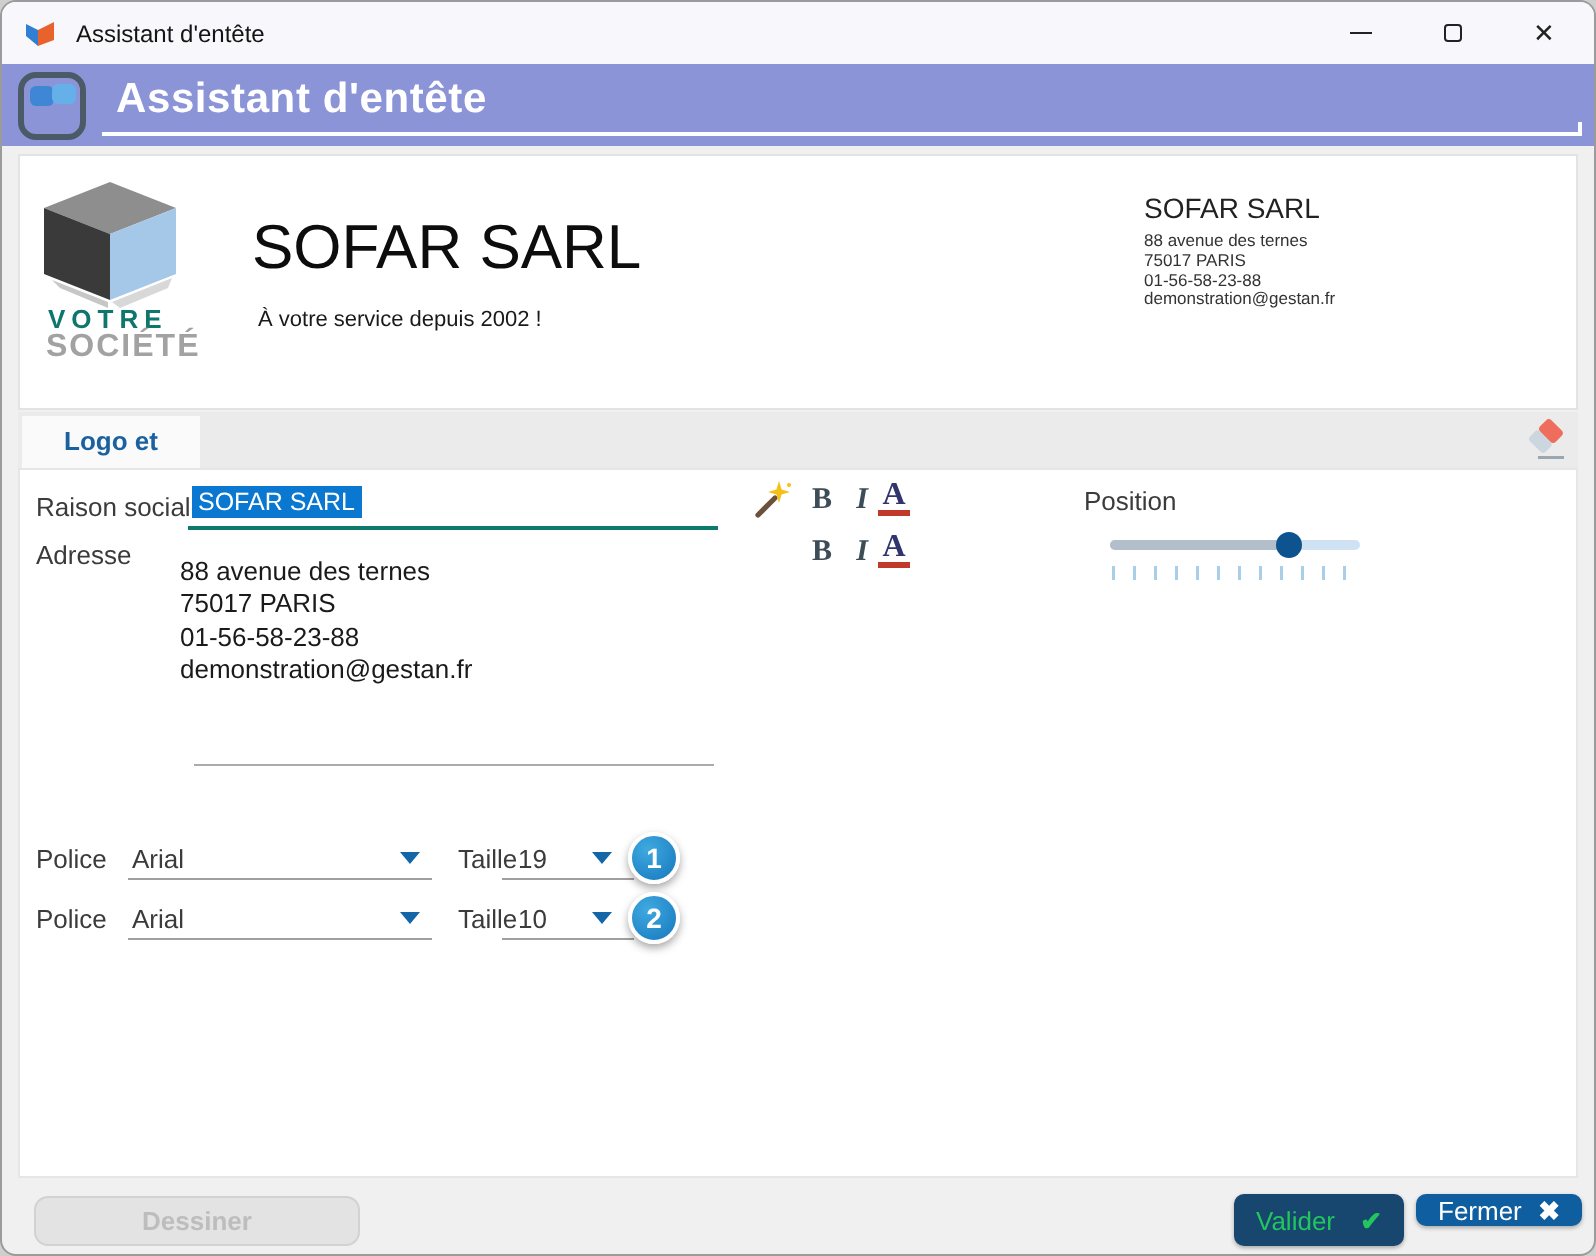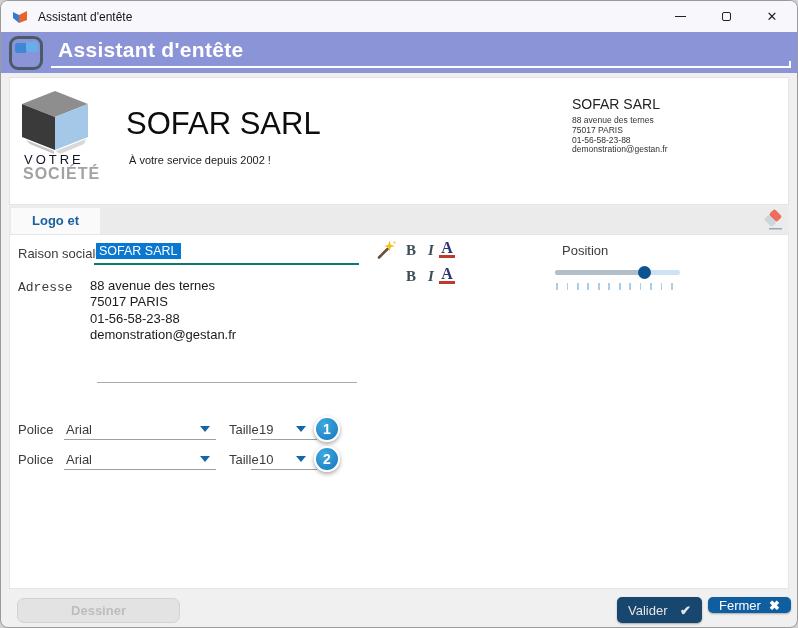--- a/index.html
+++ b/index.html
@@ -29,7 +29,7 @@
   
   .preview { position:absolute; left:8px; top:76px; width:780px; height:128px; background:#fff; border:1px solid #e3e3e3; }
   .cube { position:absolute; left:10px; top:12px; }
-  .logo-votre { position:absolute; left:14px; top:74px; font-size:13px; font-weight:normal; letter-spacing:3px; color:#0f172a; }
+  .logo-votre { position:absolute; left:14px; top:74px; font-size:13px; font-weight:bold; letter-spacing:3px; color:#0f766e; }
   .logo-societe { position:absolute; left:13px; top:87px; font-size:16px; font-weight:bold; letter-spacing:1px; color:#a2a2a2; }
   .pv-company { position:absolute; left:116px; top:28px; font-size:31px; color:#0d0d0d; white-space:nowrap; }
   .pv-slogan { position:absolute; left:119px; top:76px; font-size:11px; color:#1a1a1a; }

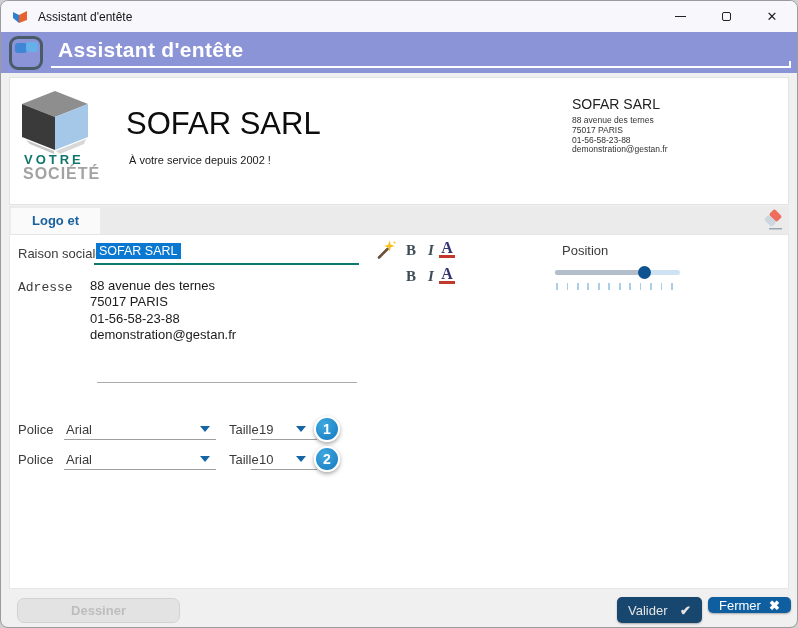--- a/index.html
+++ b/index.html
@@ -160,7 +160,7 @@
     <div class="fmt fmt-i" style="left:412px; top:33px;">I</div>
     <div class="fmt fmt-a" style="left:429px; top:31px;">A</div>
 
-    <div class="lbl" style="left:552px; top:8px;">Position</div>
+    <div class="lbl" style="left:532px; top:8px;">Position</div>
     <div class="slider" style="--pct: 72%;">
       <div class="track"></div>
       <div class="fill"></div>

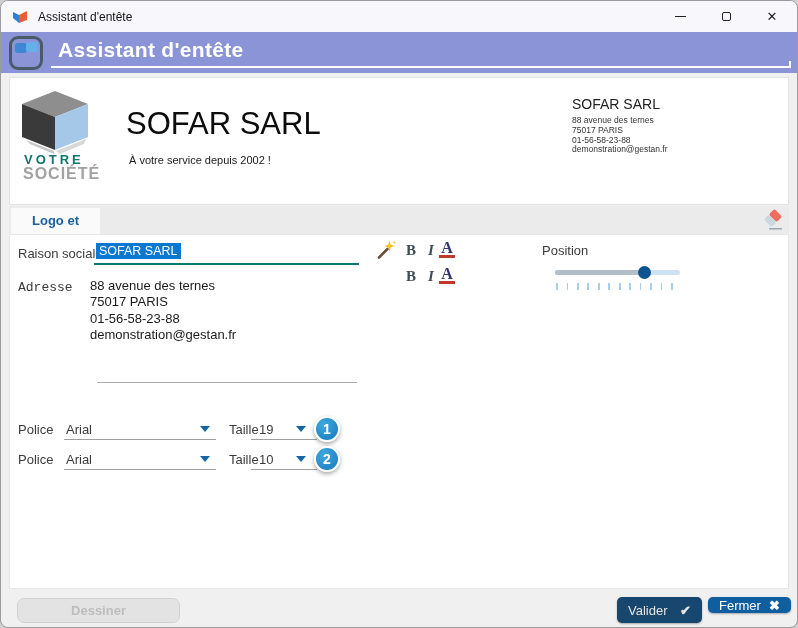--- a/index.html
+++ b/index.html
@@ -168,7 +168,7 @@
     </div>
     <div class="ticks"></div>
 
-    <div class="lbl" style="left:8px; top:45px;font-family:Liberation Mono, monospace;">Adresse</div>
+    <div class="lbl" style="left:8px; top:35px;">Adresse</div>
     <div class="adresse-value">88 avenue des ternes
 75017 PARIS
 01-56-58-23-88

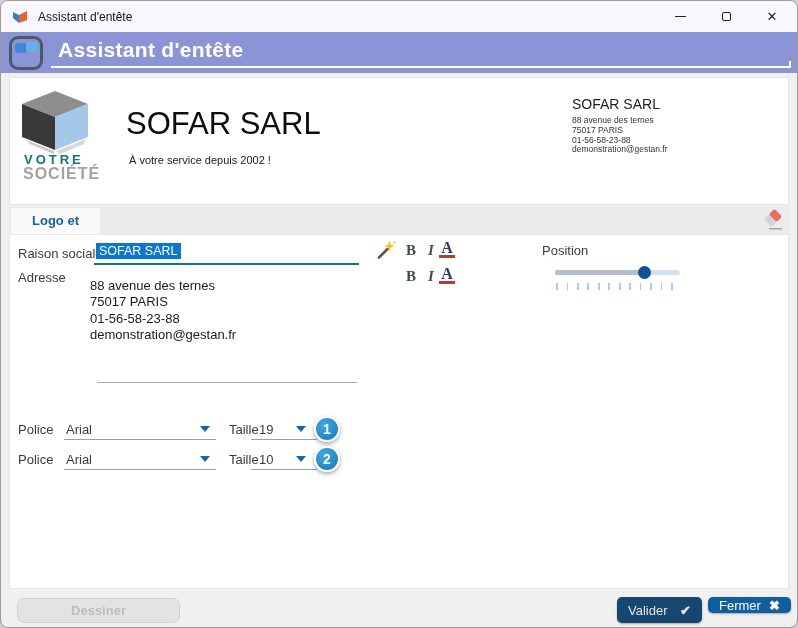--- a/index.html
+++ b/index.html
@@ -72,7 +72,7 @@
   
   .btn { position:absolute; border-radius:5px; font-size:13px; display:flex; align-items:center; justify-content:space-between; padding:0 11px; cursor:default;text-align:center; }
   .btn-disabled { left:16px; top:597px; width:163px; height:25px; background:#e3e3e3; border:1px solid #d2d2d2; color:#bdbdbd; font-weight:bold; justify-content:center; border-radius:7px; }
-  .btn-valider { left:616px; top:596px; width:85px; height:26px; background:#17466f; color:#e5e5e5; box-shadow:0 1px 2px rgba(0,0,0,.3); }
+  .btn-valider { left:616px; top:596px; width:85px; height:26px; background:#17466f; color:#22c55e; box-shadow:0 1px 2px rgba(0,0,0,.3); }
   .btn-fermer { left:707px; top:596px; width:83px; height:16px; background:#0f5fa0; color:#fff; box-shadow:0 1px 2px rgba(0,0,0,.3); }
   .btn .ico { font-size:13px; font-weight:bold; }
 </style>

